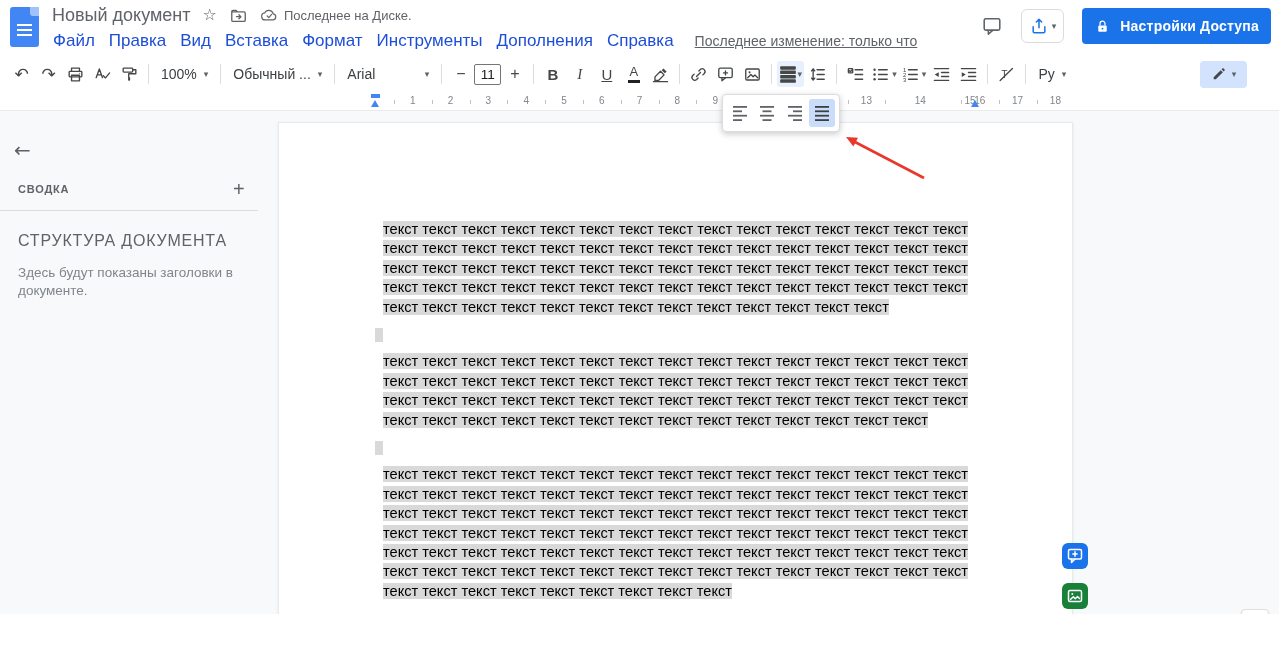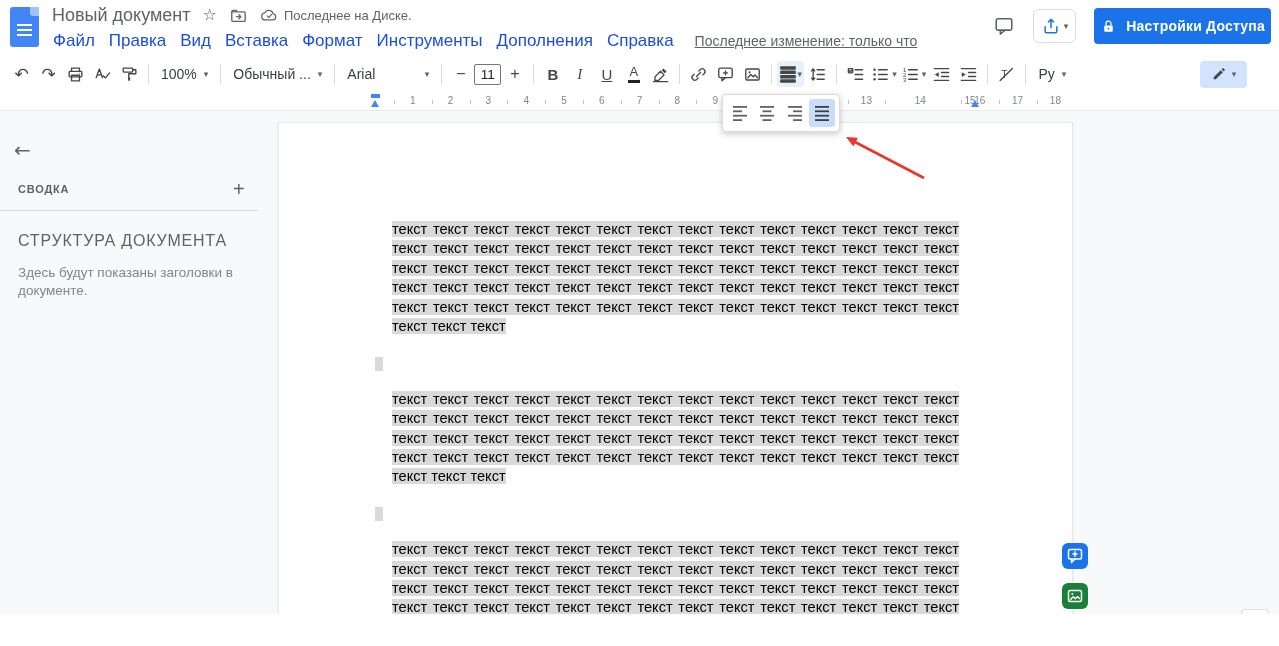--- a/index.html
+++ b/index.html
@@ -24,7 +24,7 @@
   .header-right{position:absolute;right:8px;top:6px;height:40px;display:flex;align-items:center;gap:18px}
   .hbtn{display:flex;align-items:center;justify-content:center}
   .upload-btn{border:1px solid #dadce0;border-radius:6px;height:34px;padding:0 7px;display:flex;align-items:center;gap:3px;background:#fff}
-  .share-btn{background:#1a73e8;color:#fff;height:36px;border-radius:4px;padding:0 6px;display:flex;align-items:center;gap:9px;font-size:14px;font-weight:700;letter-spacing:.2px}
+  .share-btn{background:#1a73e8;color:#fff;height:36px;border-radius:4px;padding:0 12px;display:flex;align-items:center;gap:9px;font-size:14px;font-weight:700;letter-spacing:.2px}
   .caret{font-size:9px;color:#5f6368;font-family:"DejaVu Sans",sans-serif}
 
   

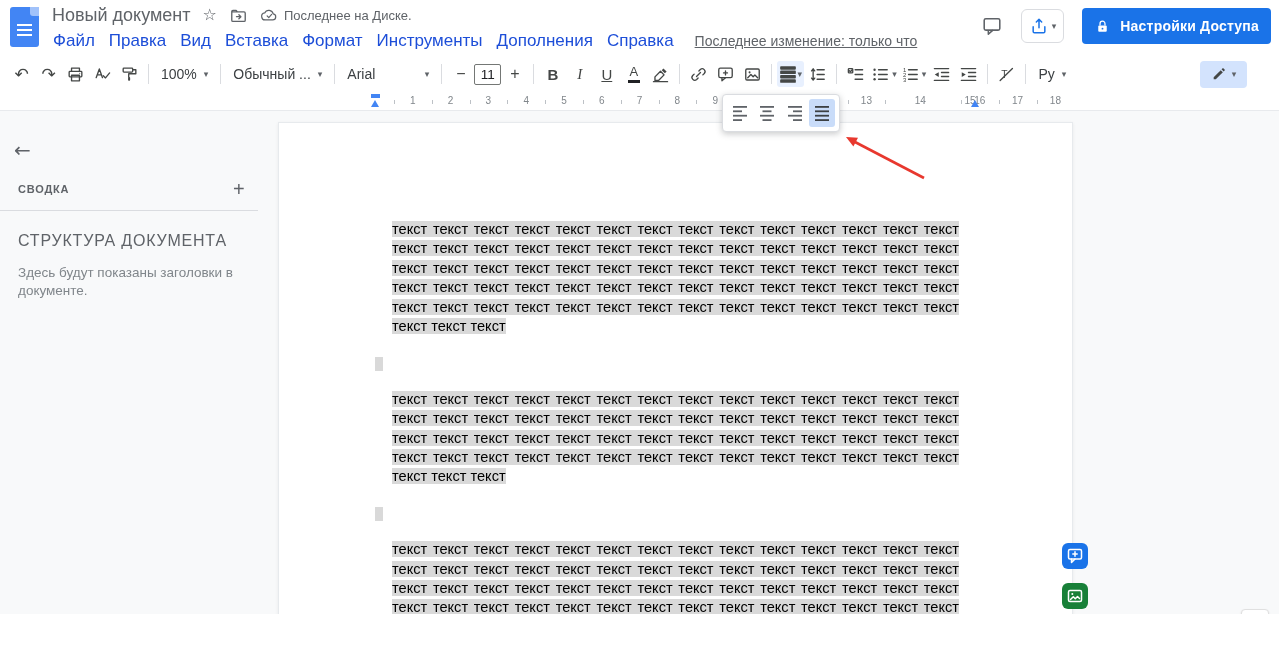--- a/index.html
+++ b/index.html
@@ -64,7 +64,7 @@
   
   .page{position:absolute;left:278px;top:122px;width:795px;height:560px;background:#fff;border:1px solid #e7eaed;box-shadow:0 1px 3px rgba(60,64,67,.08);z-index:1}
   .doc-text{margin:97px 96px 0 96px;width:601px;font-size:14.6px;line-height:19.4px;color:#000;text-align:justify}
-  .para{margin:17px}
+  .para{margin:8px}
   .blank{height:19.4px;line-height:19.4px}
   .mark{display:inline-block;width:8px;height:14px;vertical-align:middle}
 

